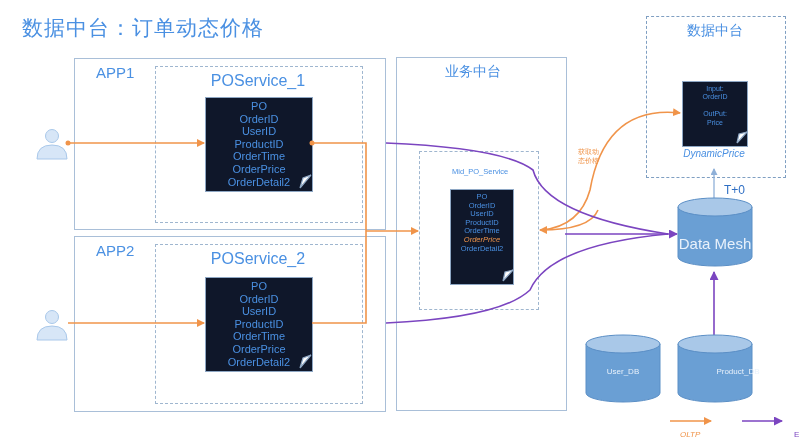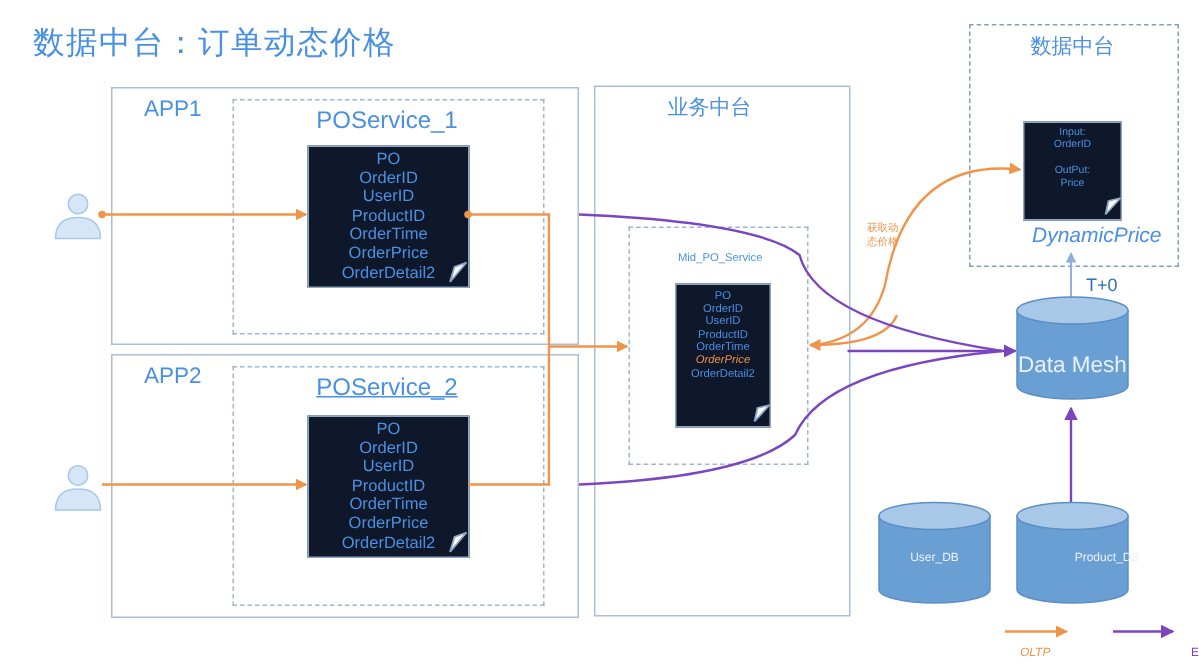--- a/index.html
+++ b/index.html
@@ -72,7 +72,7 @@
     <span class="line">OutPut:</span>
     <span class="line">Price</span>
   </div>
-<div class="abs label-blue center" style="left:688px;top:148px;width:84px;font-size:14px;font-style:italic;">DynamicPrice</div>
+<div class="abs label-blue center" style="left:672px;top:148px;width:84px;font-size:10px;font-style:italic;">DynamicPrice</div>
 <div class="abs" style="left:724px;top:183px;font-size:12px;color:#2f6fc4;text-align:right;">T+0</div>
 
 <div class="abs" style="left:578px;top:148px;font-size:7px;line-height:9px;color:#f0944a;font-family:'DejaVu Sans',sans-serif;">

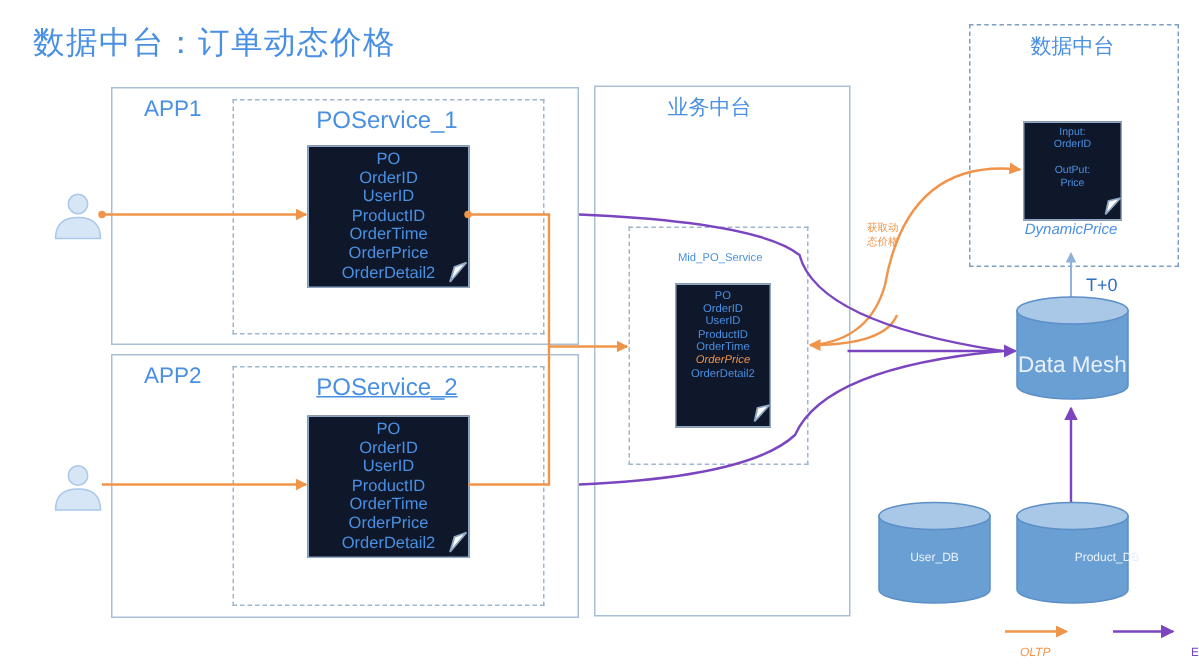--- a/index.html
+++ b/index.html
@@ -38,7 +38,7 @@
 <div class="abs box" style="left:74px;top:236px;width:310px;height:174px;"></div>
 <div class="abs label-blue" style="left:96px;top:242px;font-size:15px;text-align:right;">APP2</div>
 <div class="abs dash" style="left:155px;top:244px;width:206px;height:158px;"></div>
-<div class="abs label-blue center" style="left:155px;top:250px;width:206px;font-size:16px;text-decoration:underline;">POService_2</div>
+<div class="abs label-blue center" style="left:155px;top:250px;width:206px;font-size:16px;">POService_2</div>
 <div class="abs doc" style="left:205px;top:277px;width:106px;height:91px;padding-top:2px;font-size:11px;line-height:12.6px;" id="doc2">
     <span class="line">PO</span>
     <span class="line">OrderID</span>

